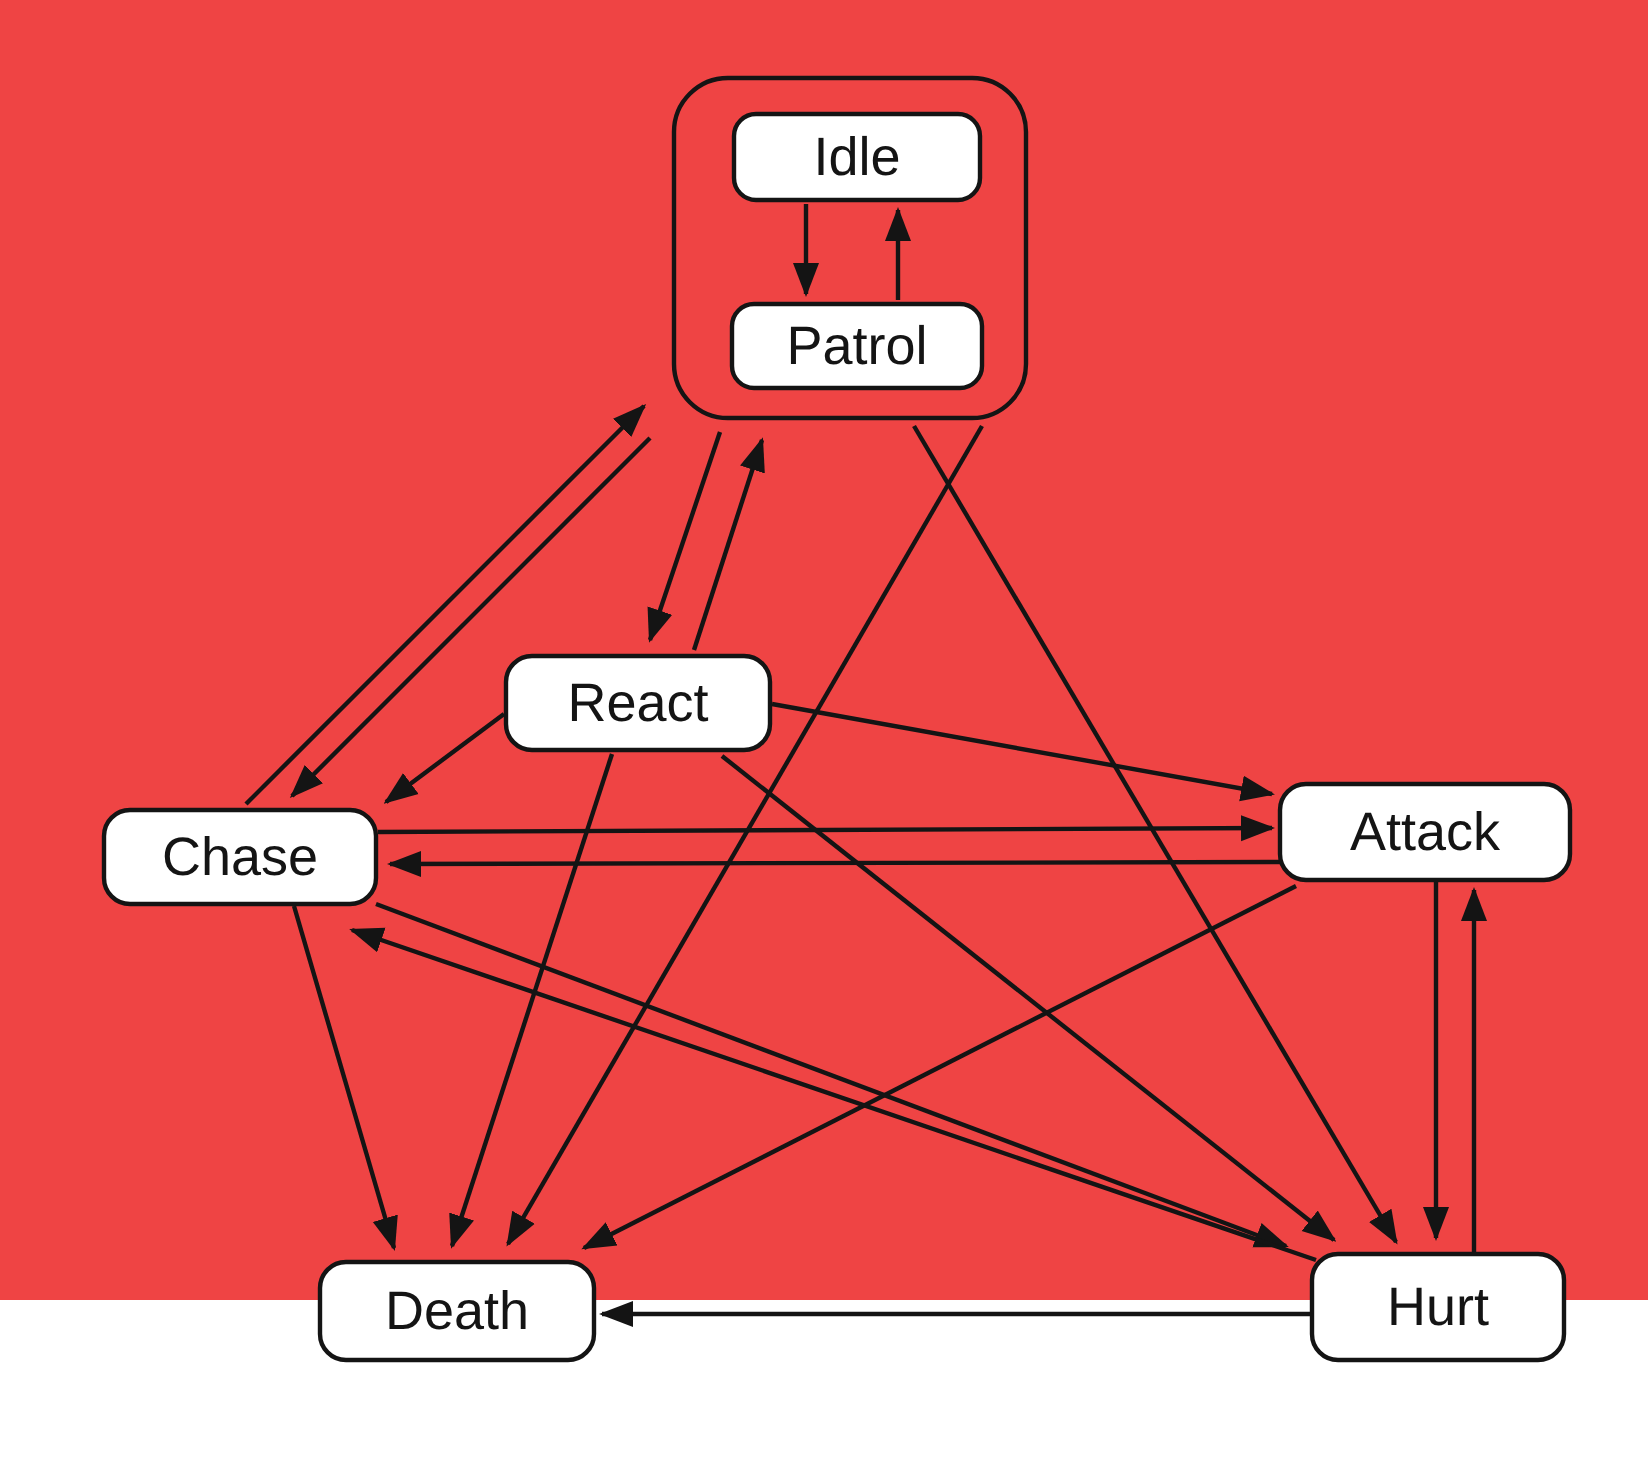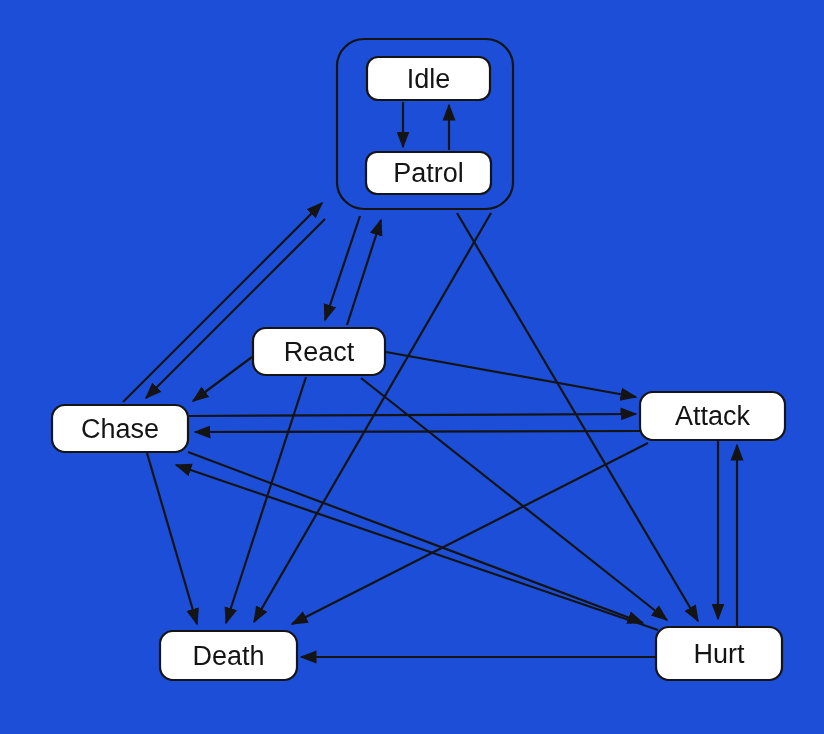--- a/index.html
+++ b/index.html
@@ -4,7 +4,7 @@
 <style>
   html,body{margin:0;padding:0;background:#ffffff;}
   body{width:824px;height:734px;overflow:hidden;font-family:"Liberation Sans",sans-serif;}
-  .canvas{position:relative;width:824px;height:734px;background:#1d4ed8;}
+  .canvas{position:relative;width:824px;height:650px;background:#ef4444;}
   svg{display:block;}
   .edge{stroke:var(--line,#141414);stroke-width:2.2;fill:none;}
   .node-box{fill:#ffffff;stroke:var(--line,#141414);stroke-width:2.2;}

